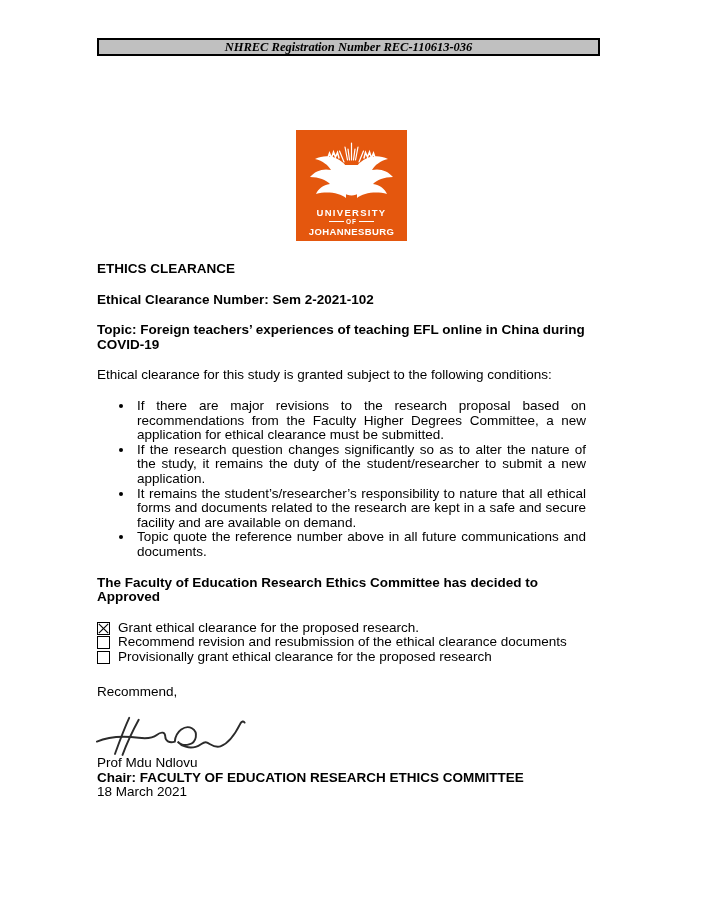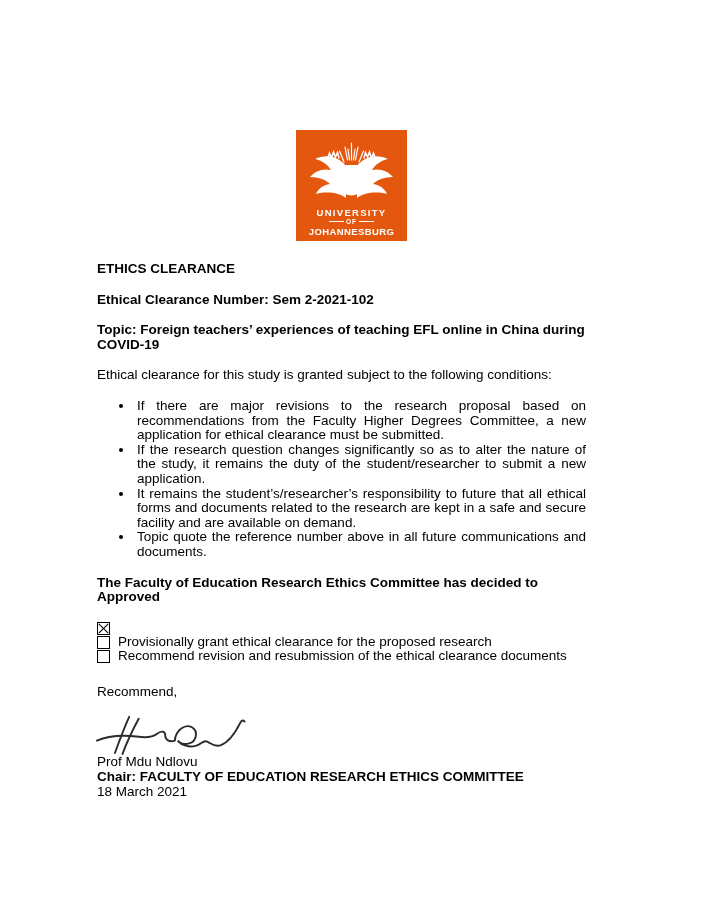--- a/index.html
+++ b/index.html
@@ -67,6 +67,9 @@
 
 <div class="page">
 
+  <div class="banner">
+    <span>NHREC Registration Number REC-110613-036</span>
+  </div>
 
   <div class="logo">
     <svg viewBox="0 0 111 111" xmlns="http://www.w3.org/2000/svg">

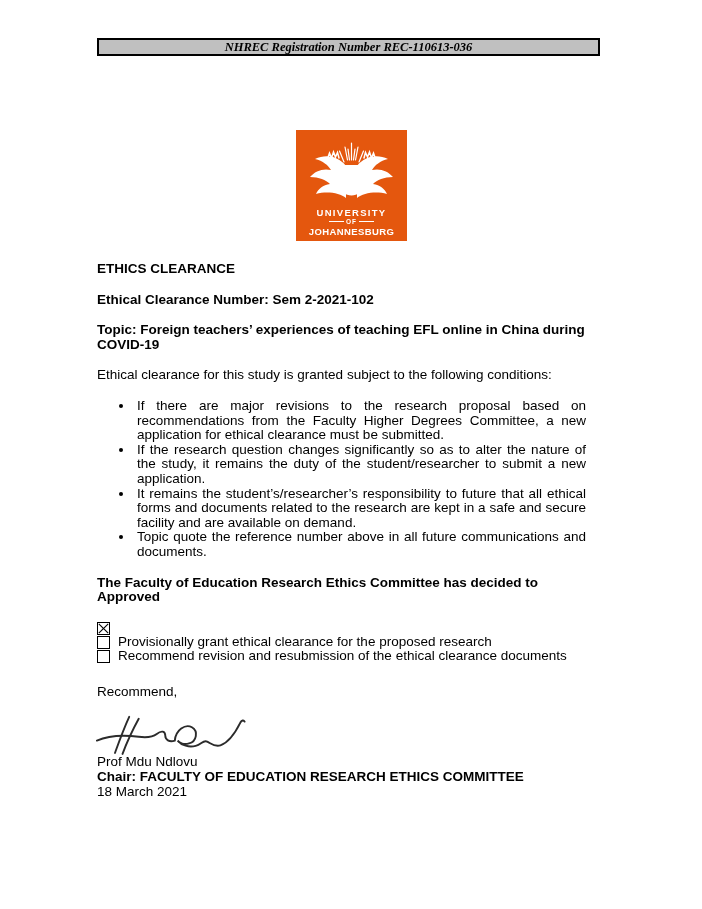--- a/index.html
+++ b/index.html
@@ -119,7 +119,7 @@
     <ul class="conditions">
       <li>If there are major revisions to the research proposal based on recommendations from the Faculty Higher Degrees Committee, a new application for ethical clearance must be submitted.</li>
       <li>If the research question changes significantly so as to alter the nature of the study, it remains the duty of the student/researcher to submit a new application.</li>
-      <li>It remains the student’s/researcher’s responsibility to future that all ethical forms and documents related to the research are kept in a safe and secure facility and are available on demand.</li>
+      <li>It remains the student’s/researcher’s responsibility to nature that all ethical forms and documents related to the research are kept in a safe and secure facility and are available on demand.</li>
       <li>Topic quote the reference number above in all future communications and documents.</li>
     </ul>
 

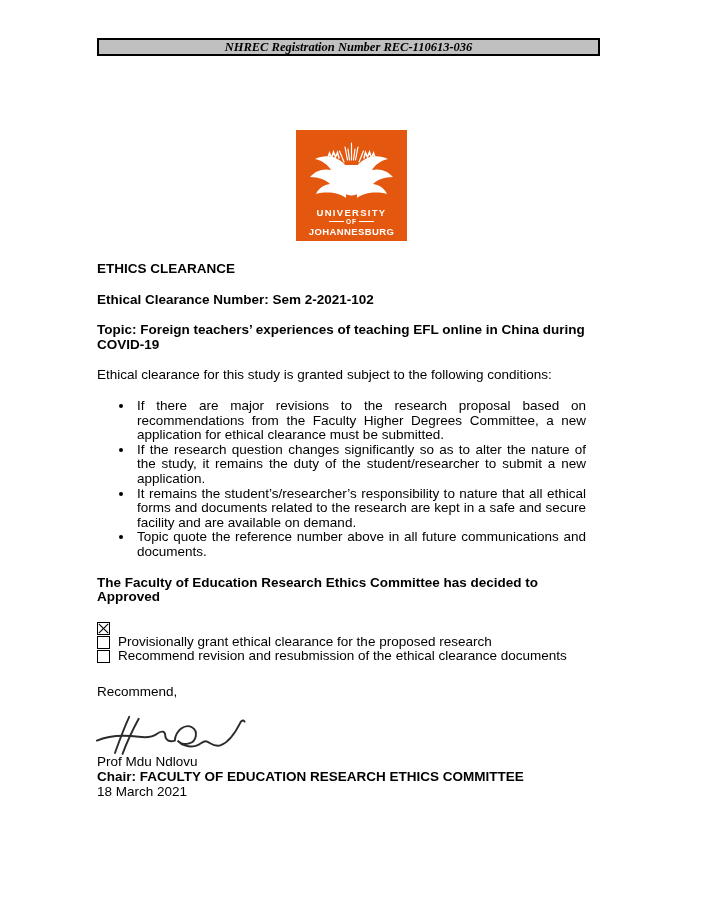--- a/index.html
+++ b/index.html
@@ -133,6 +133,7 @@
             <line x1="10.2" y1="0.8" x2="0.8" y2="10.2" stroke="#000" stroke-width="1.1"></line>
           </svg>
         </span>
+        <span class="option-label">Grant ethical clearance for the proposed research.</span>
       </div>
       <div class="option">
         <span class="checkbox">

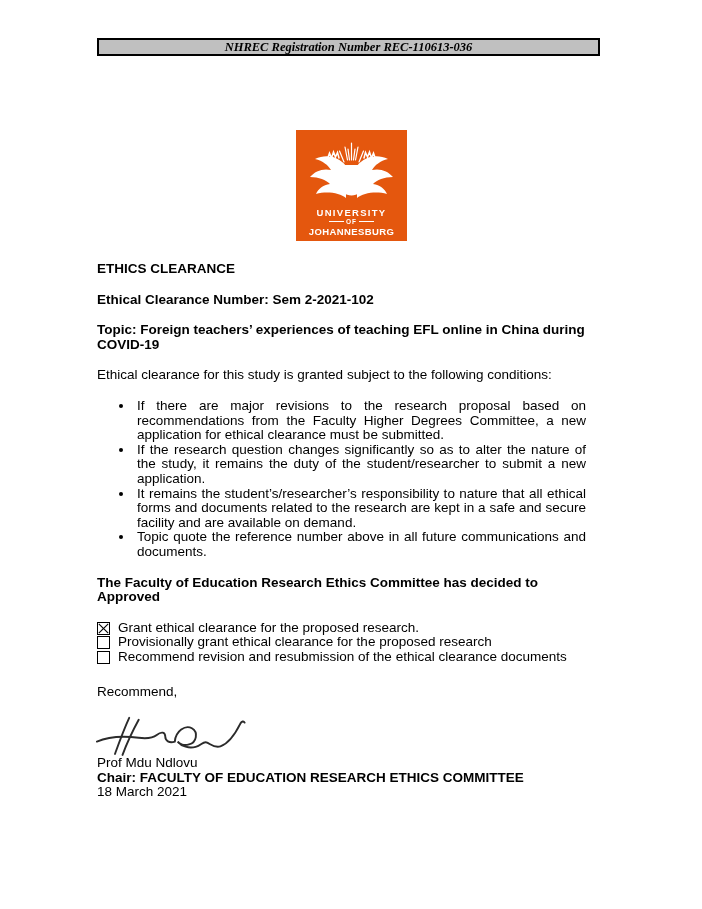--- a/index.html
+++ b/index.html
@@ -139,13 +139,13 @@
         <span class="checkbox">
           
         </span>
-        <span class="option-label">Provisionally grant ethical clearance for the proposed research</span>
+        <span class="option-label">Recommend revision and resubmission of the ethical clearance documents</span>
       </div>
       <div class="option">
         <span class="checkbox">
           
         </span>
-        <span class="option-label">Recommend revision and resubmission of the ethical clearance documents</span>
+        <span class="option-label">Provisionally grant ethical clearance for the proposed research</span>
       </div>
     </div>
 

